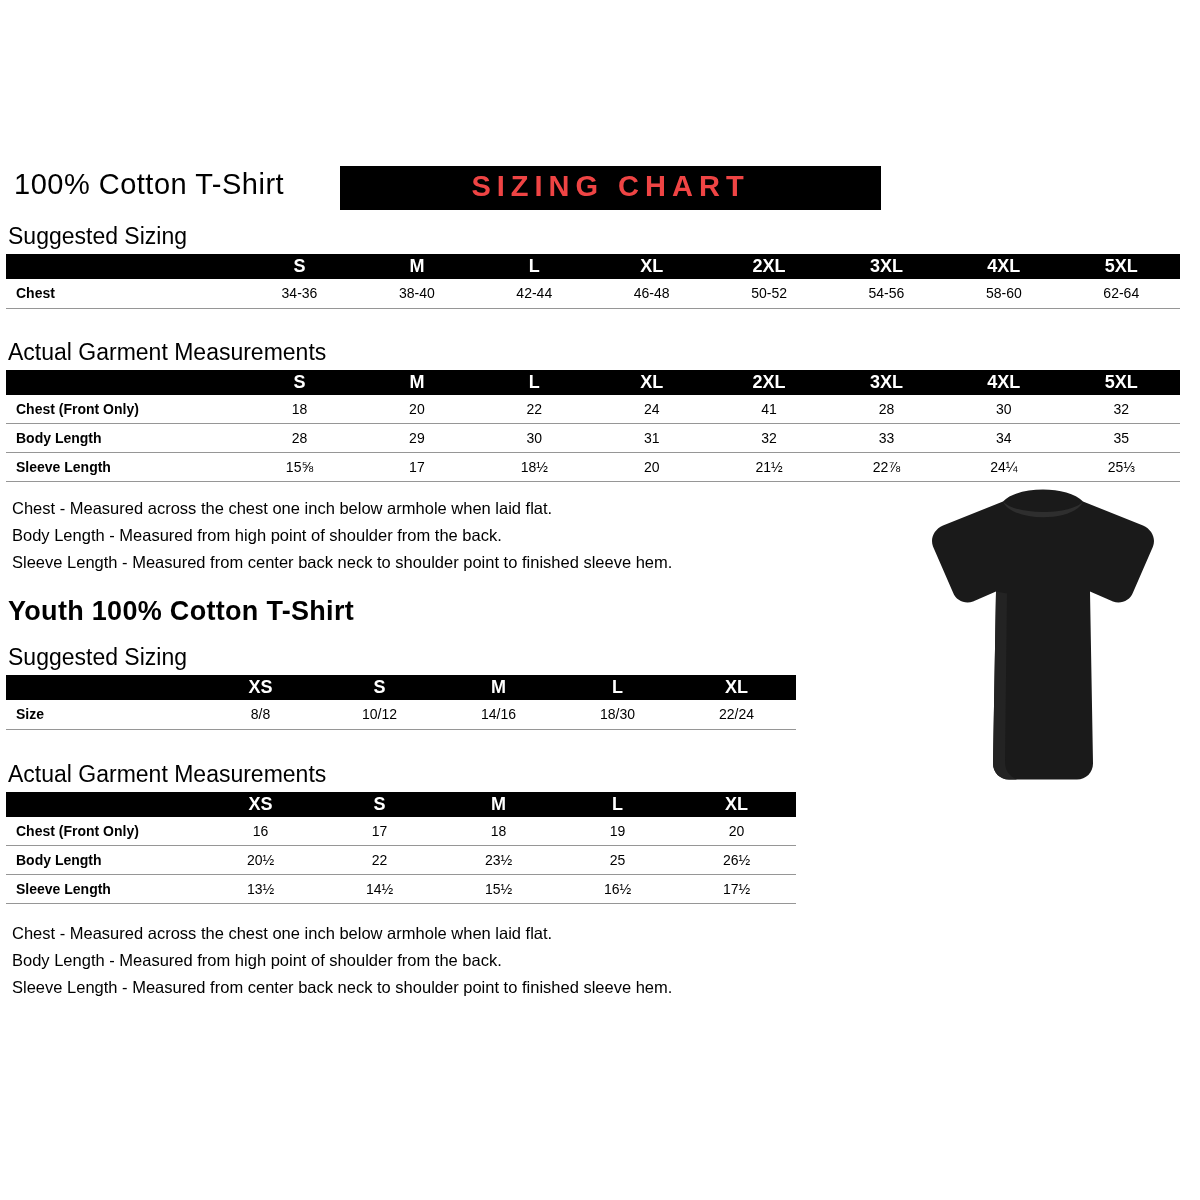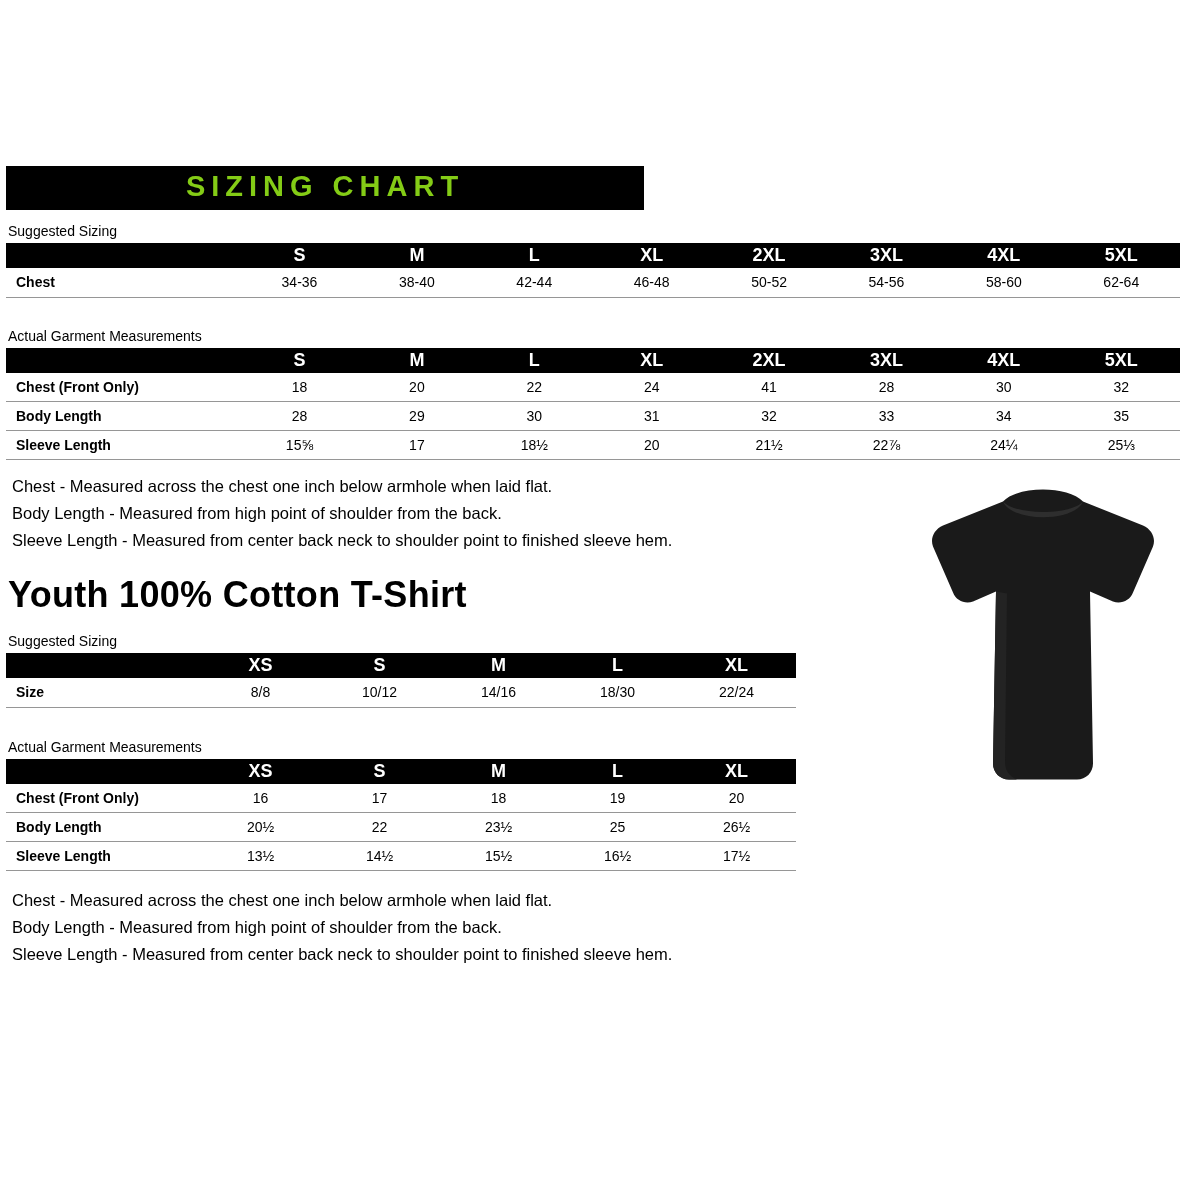--- a/index.html
+++ b/index.html
@@ -80,6 +80,7 @@
 <div class="page">
 
   <div class="header-row">
+    <div class="main-title">100% Cotton T-Shirt</div>
     <div class="banner">SIZING CHART</div>
   </div>
 

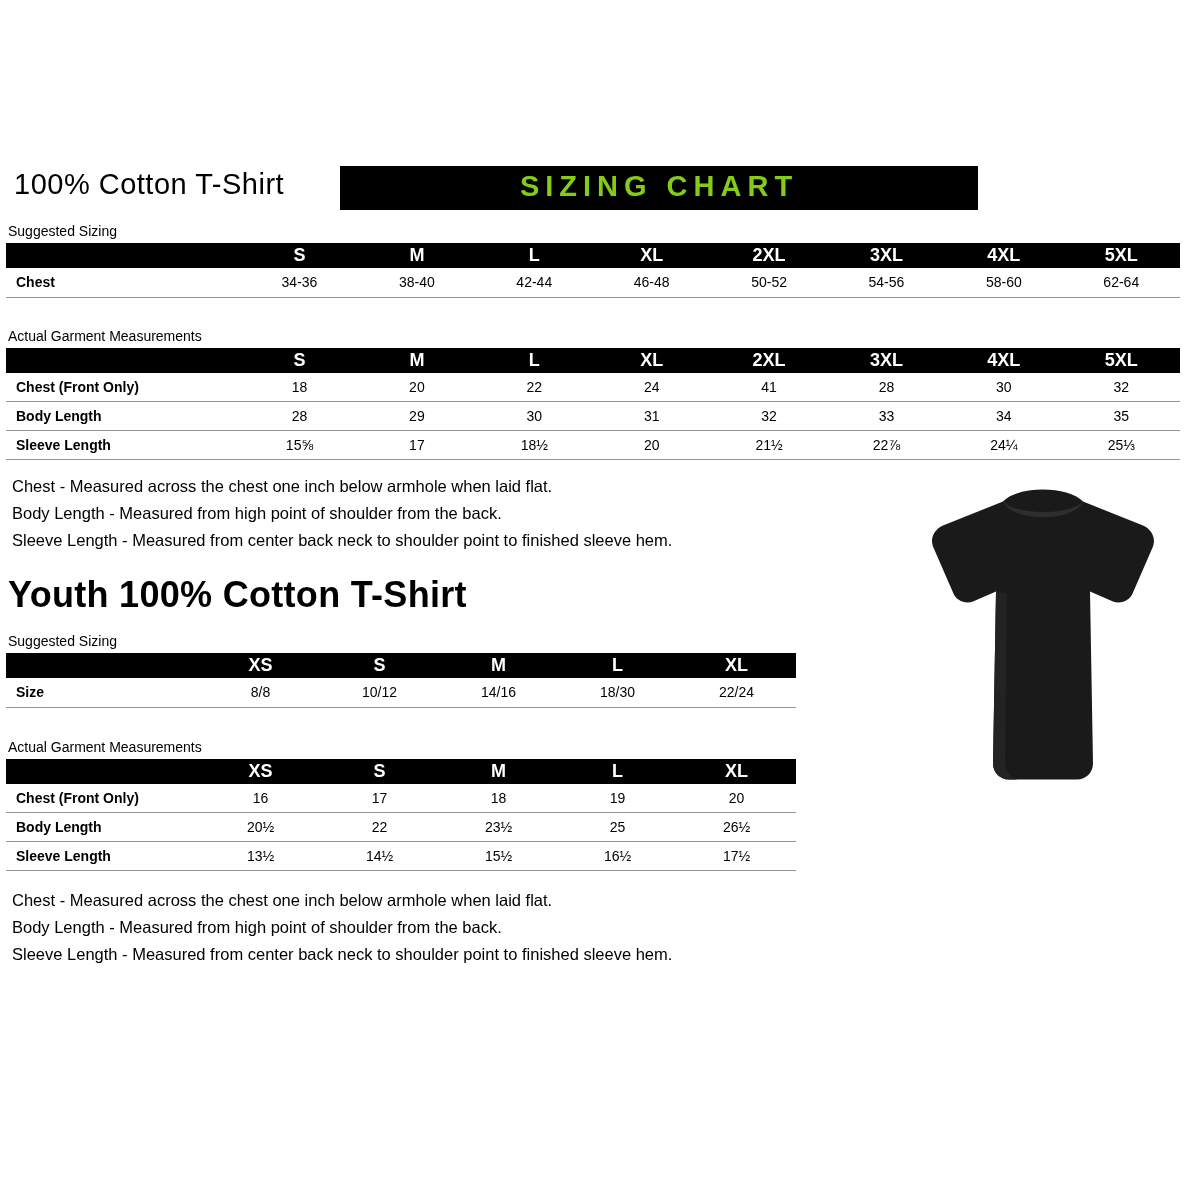--- a/index.html
+++ b/index.html
@@ -26,9 +26,9 @@
     letter-spacing:0.5px;
   }
   .banner {
-    width:638px;
+    width:541px;
     background:#000;
-    color:#84cc16;
+    color:#ef4444;
     font-weight:bold;
     font-size:29px;
     letter-spacing:6px;

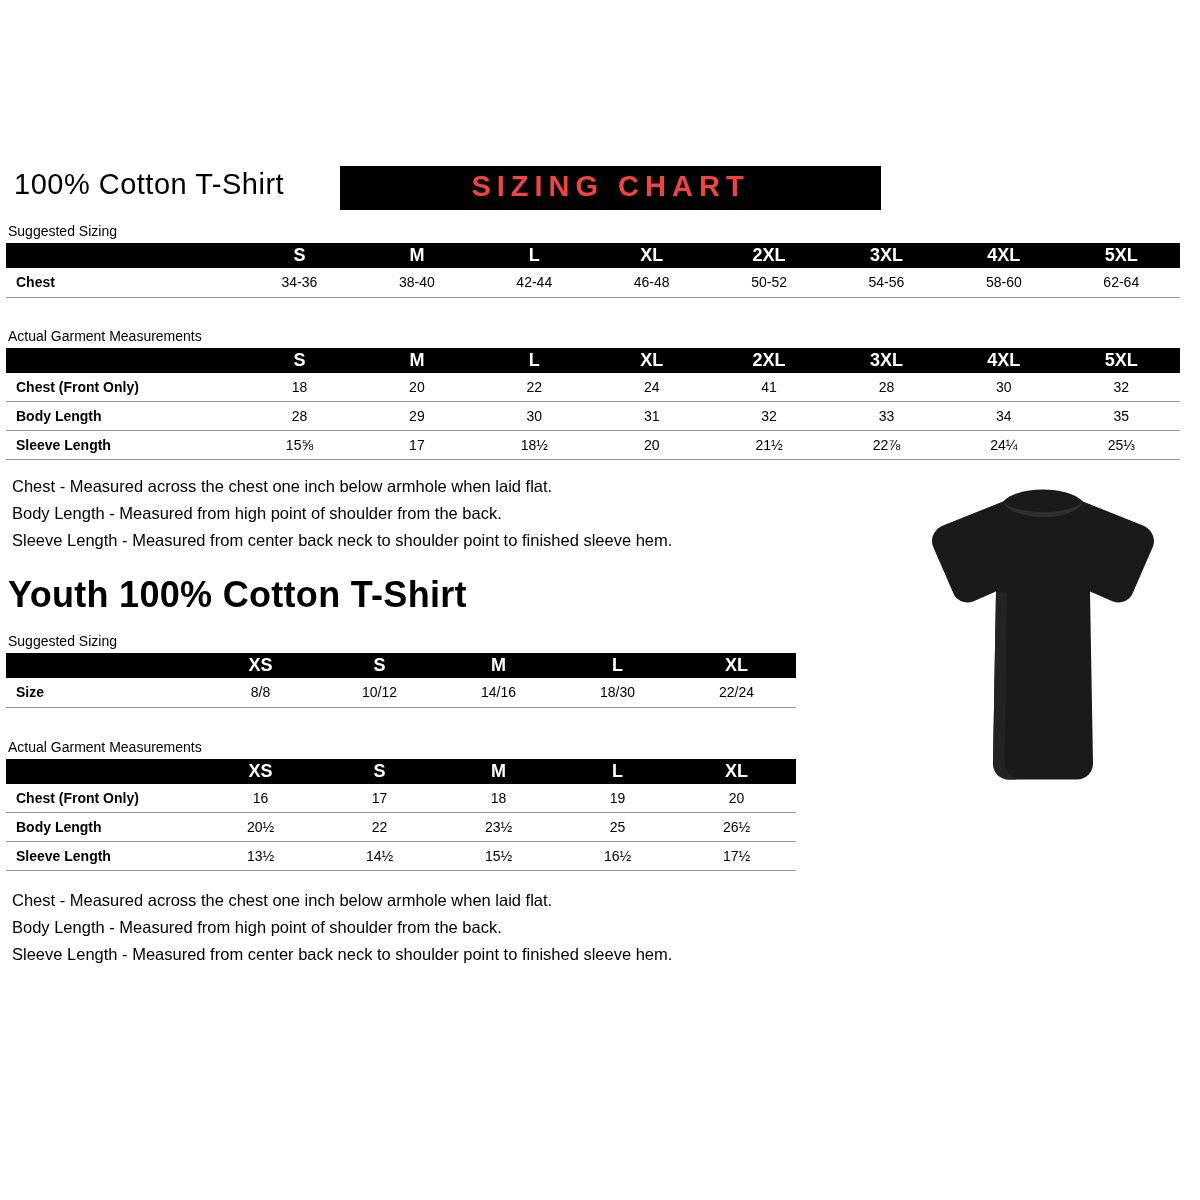--- a/index.html
+++ b/index.html
@@ -35,7 +35,7 @@
     text-align:center;
     padding:4px 0 7px 0;
   }
-  .section-label { font-size:14px; margin:13px 0 4px 2px; }
+  .section-label { font-size:23px; margin:13px 0 4px 2px; }
   .youth-title {
     font-size:36px;
     font-weight:bold;

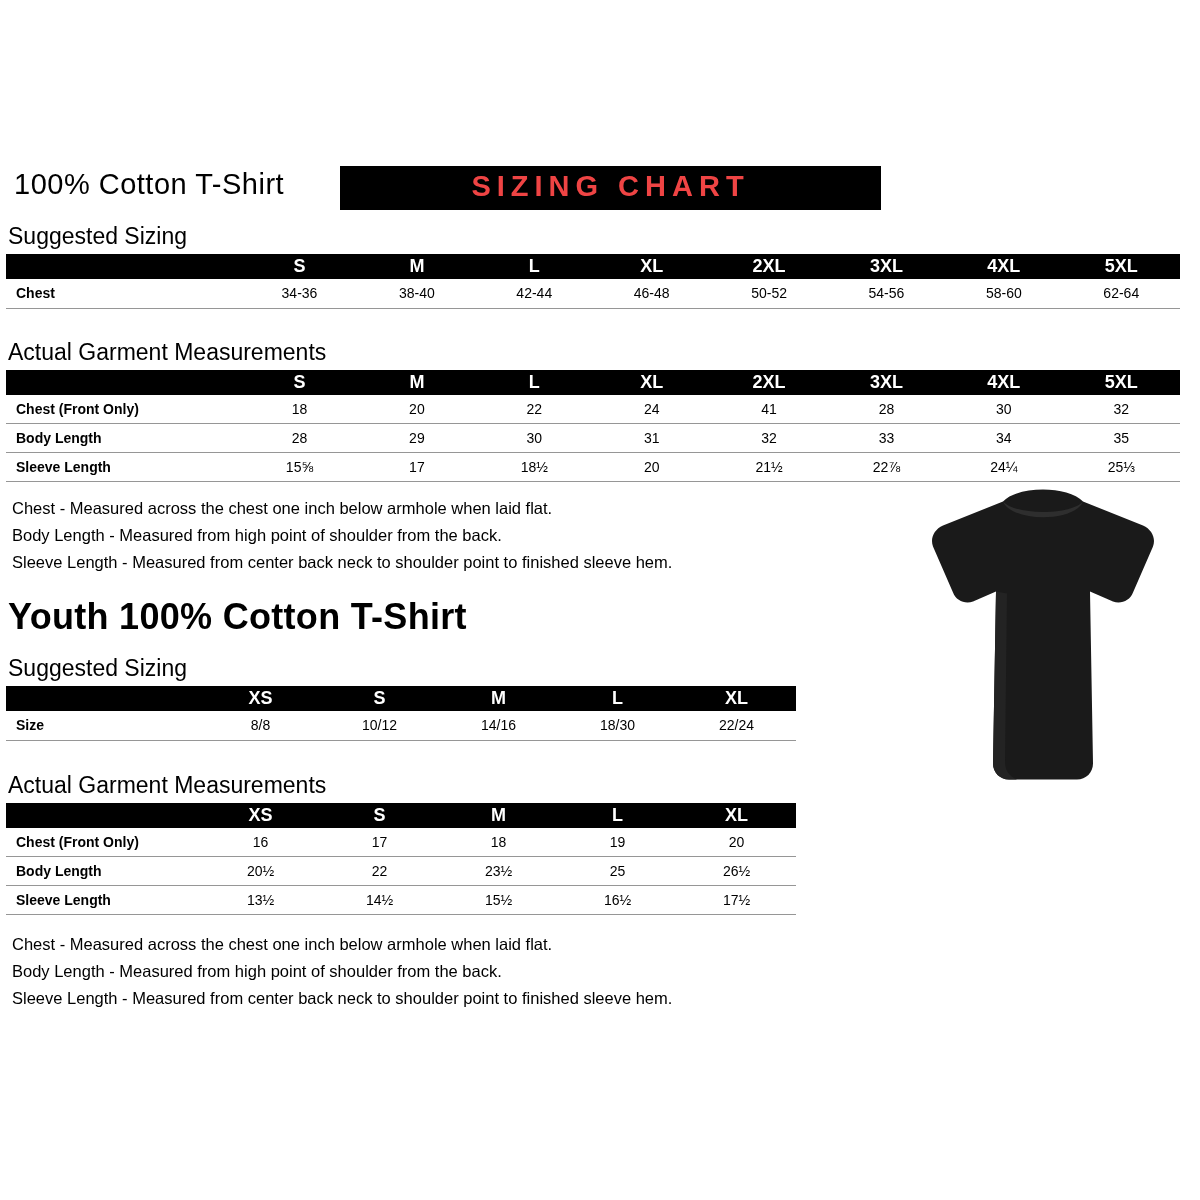--- a/index.html
+++ b/index.html
@@ -37,7 +37,7 @@
   }
   .section-label { font-size:23px; margin:13px 0 4px 2px; }
   .youth-title {
-    font-size:36px;
+    font-size:27px;
     font-weight:bold;
     margin:20px 0 12px 2px;
     letter-spacing:0.3px;

